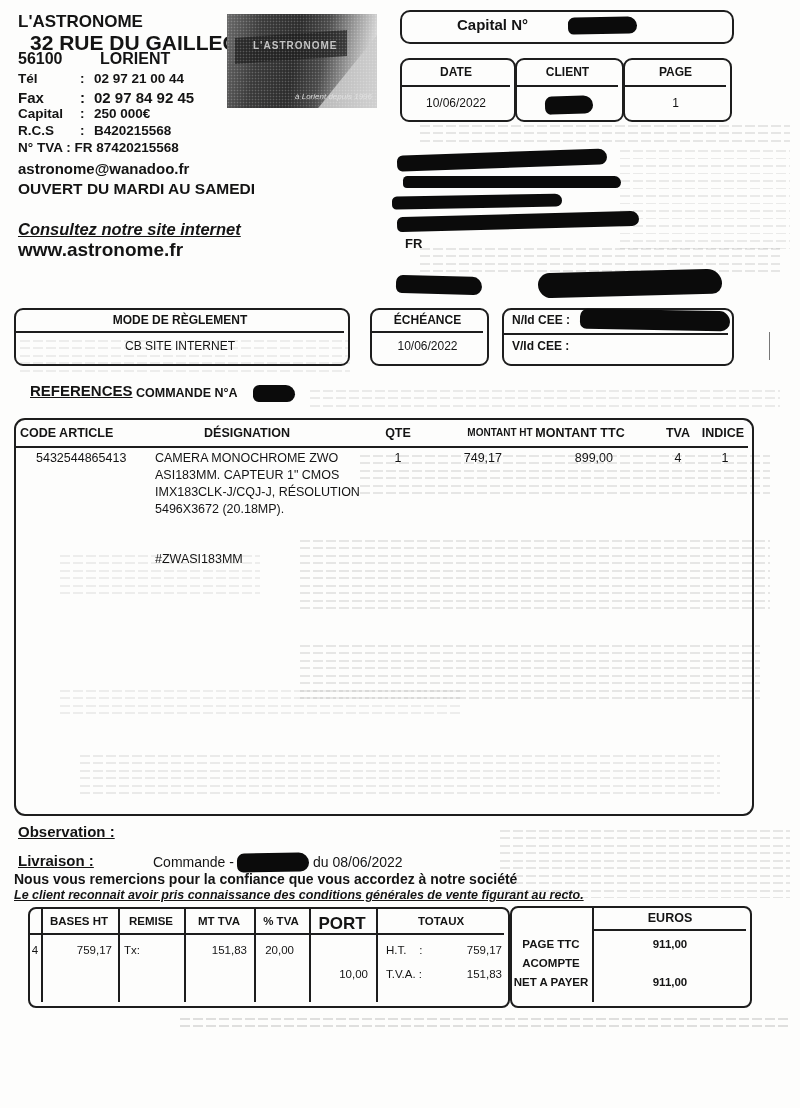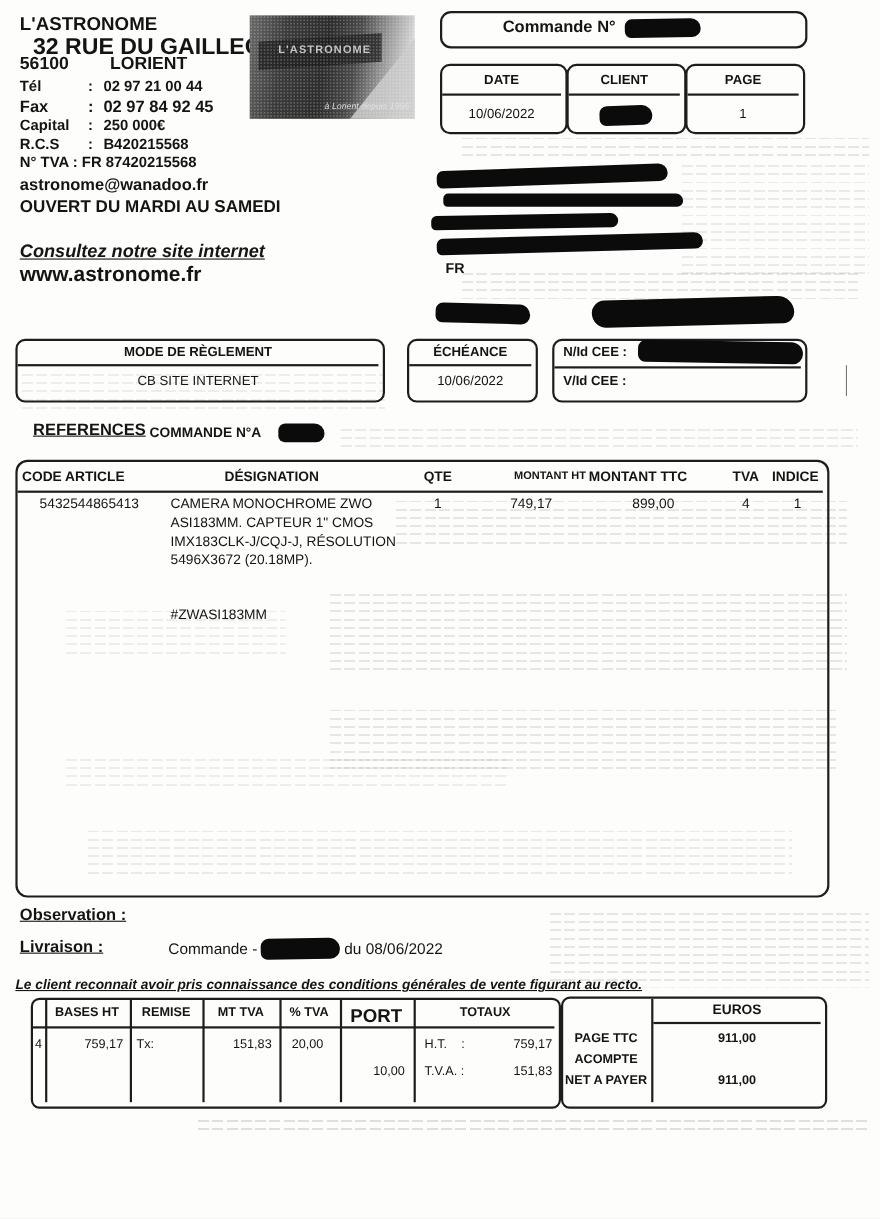--- a/index.html
+++ b/index.html
@@ -86,7 +86,7 @@
   </div>
 
   <div class="box" style="left:400px;top:10px;width:330px;height:30px;border-radius:10px;"></div>
-  <div class="t b" style="left:457px;top:17px;font-size:15px;">Commande N°</div>
+  <div class="t b" style="left:457px;top:17px;font-size:15px;">Capital N°</div>
   <div class="redact" style="left:568px;top:17px;width:69px;height:17px;transform:rotate(-1deg);"></div>
 
   <div class="box" style="left:400px;top:58px;width:112px;height:60px;"></div>

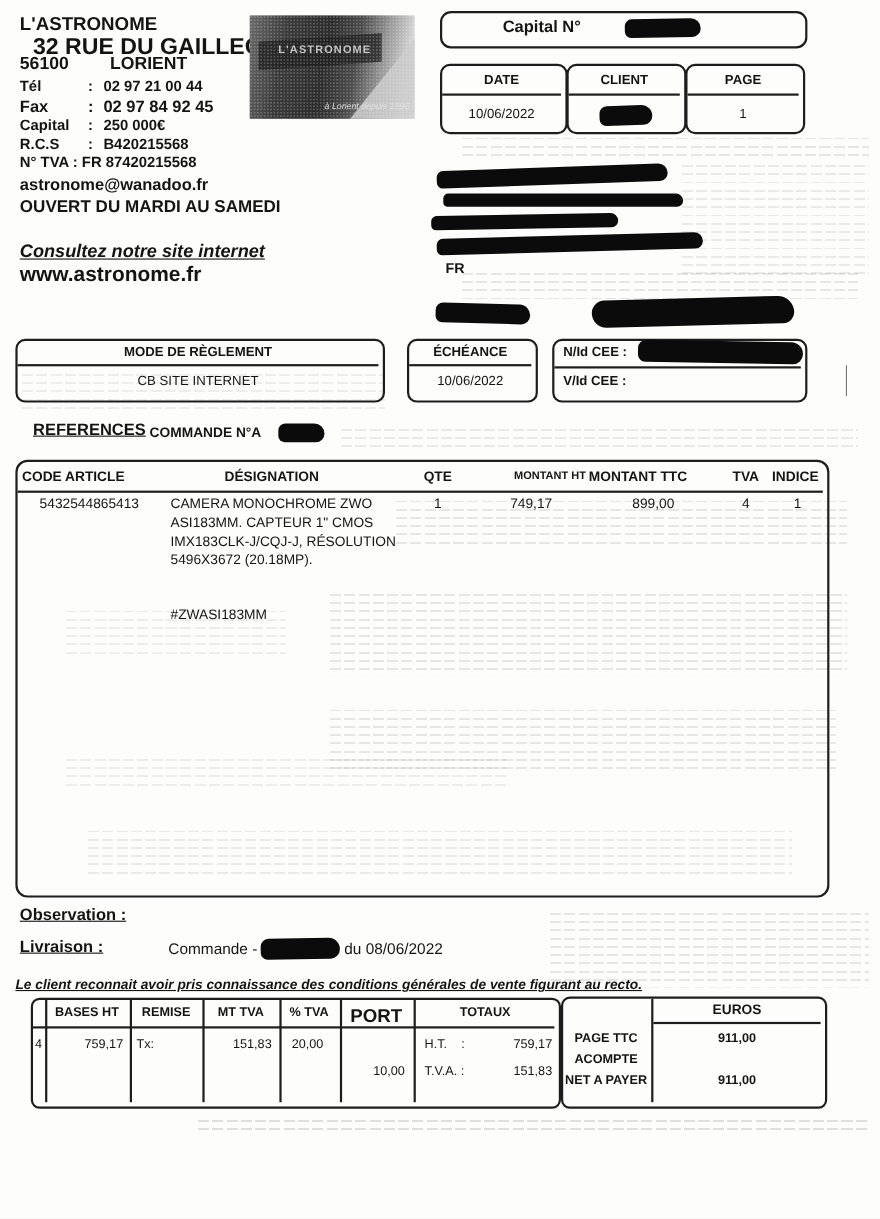--- a/index.html
+++ b/index.html
@@ -159,6 +159,7 @@
   <div class="t" style="left:153px;top:855px;font-size:14px;">Commande -</div>
   <div class="redact" style="left:237px;top:853px;width:72px;height:19px;transform:rotate(-1deg);"></div>
   <div class="t" style="left:313px;top:855px;font-size:14px;">du 08/06/2022</div>
+  <div class="t b" style="left:14px;top:872px;font-size:14px;">Nous vous remercions pour la confiance que vous accordez à notre société</div>
   <div class="t b i u" style="left:14px;top:889px;font-size:12.5px;">Le client reconnait avoir pris connaissance des conditions générales de vente figurant au recto.</div>
 
   <div class="box" style="left:28px;top:907px;width:478px;height:97px;border-radius:8px;"></div>

